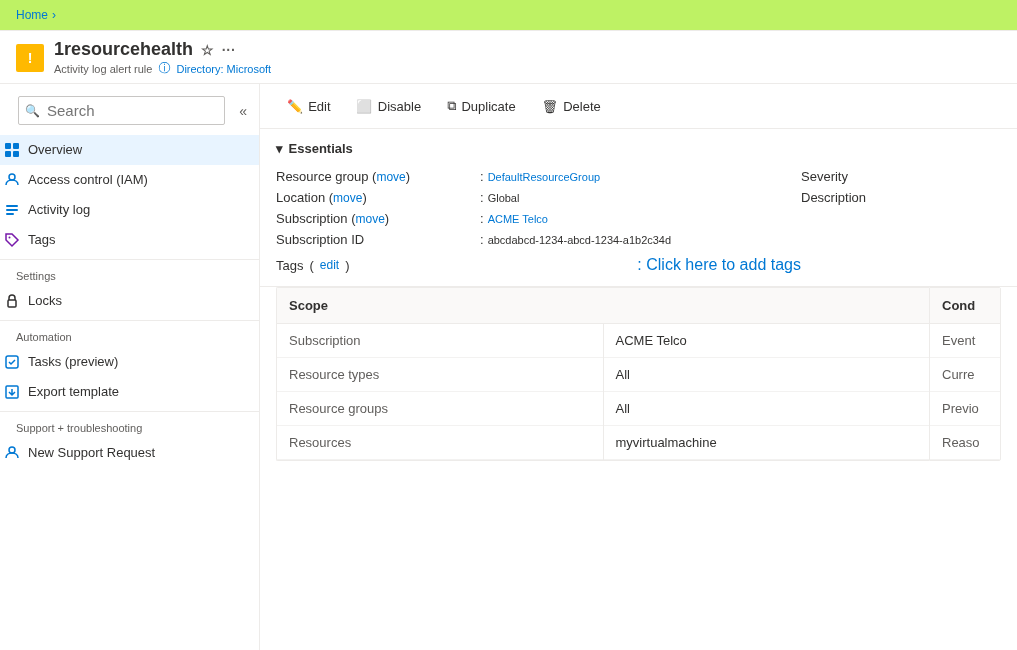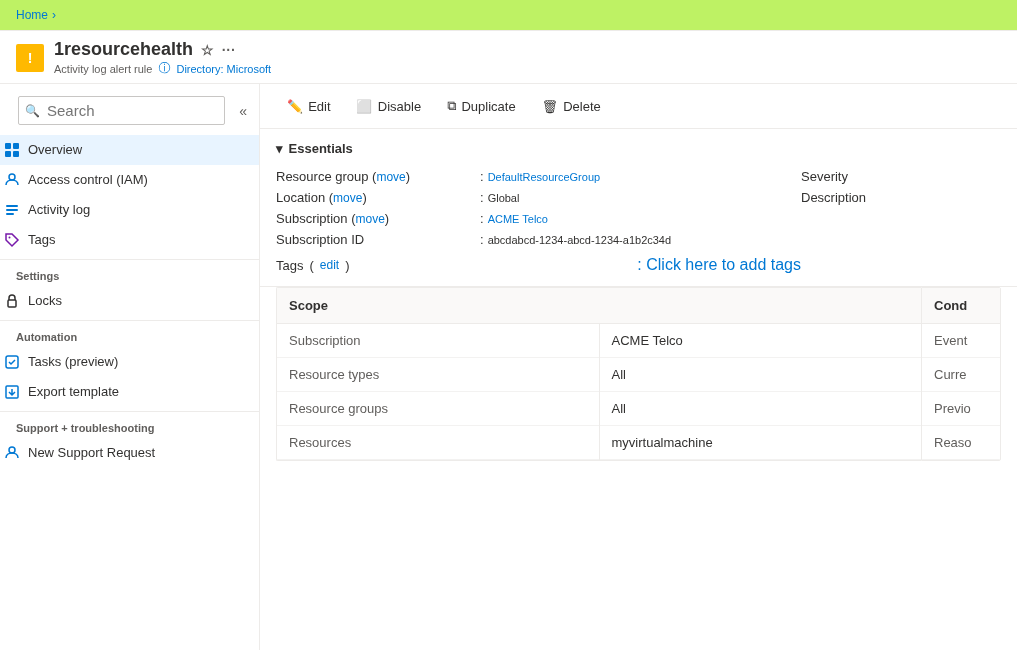--- a/index.html
+++ b/index.html
@@ -35,7 +35,7 @@
     .nav-item.active { background: #e8f4ff; }
     .nav-item .nav-icon { width: 16px; height: 16px; display: flex; align-items: center; justify-content: center; flex-shrink: 0; }
 
-    .section-header { padding: 10px 16px 4px 16px; font-size: 11px; font-weight: 700; color: #605e5c; text-transform: none; border-top: 1px solid #edebe9; margin-top: 4px; }
+    .section-header { padding: 10px 16px 4px 16px; font-size: 11px; font-weight: 400; color: #605e5c; text-transform: none; border-top: 1px solid #edebe9; margin-top: 4px; }
 
     
     .content-area { flex: 1; overflow-y: auto; overflow-x: auto; background: #fff; }

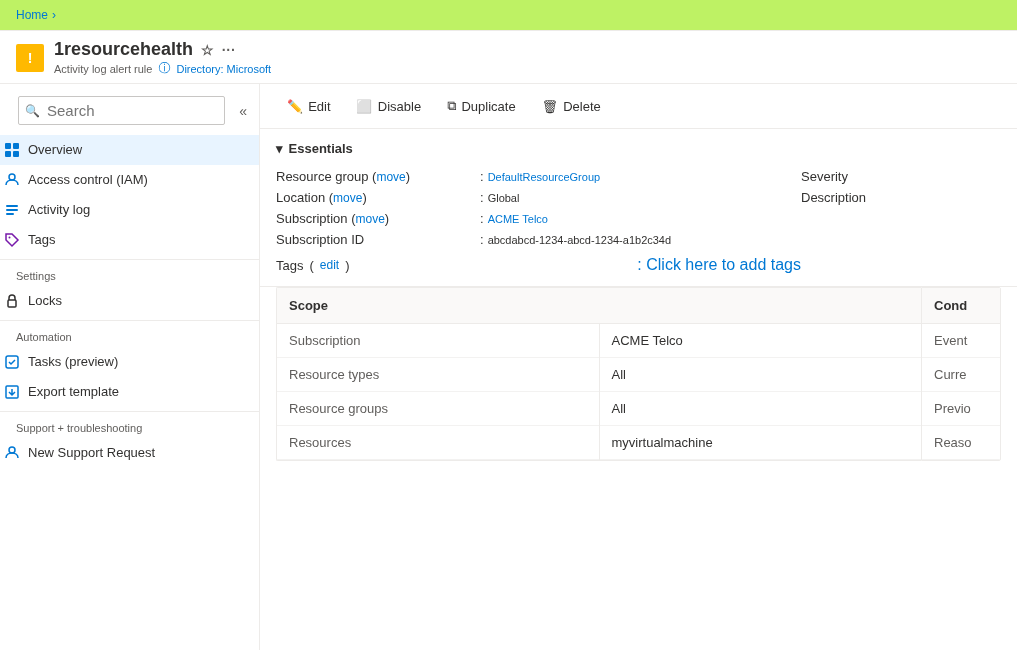--- a/index.html
+++ b/index.html
@@ -307,7 +307,7 @@
             </div>
           </div>
 
-          <div style="width:80px;border:1px solid #edebe9;border-radius:0 2px 2px 0;overflow:hidden;">
+          <div style="width:72px;border:1px solid #edebe9;border-radius:0 2px 2px 0;overflow:hidden;">
             <div class="scope-col-header">Cond</div>
             <div class="scope-col-label">Event</div>
             <div class="scope-col-label">Curre</div>

